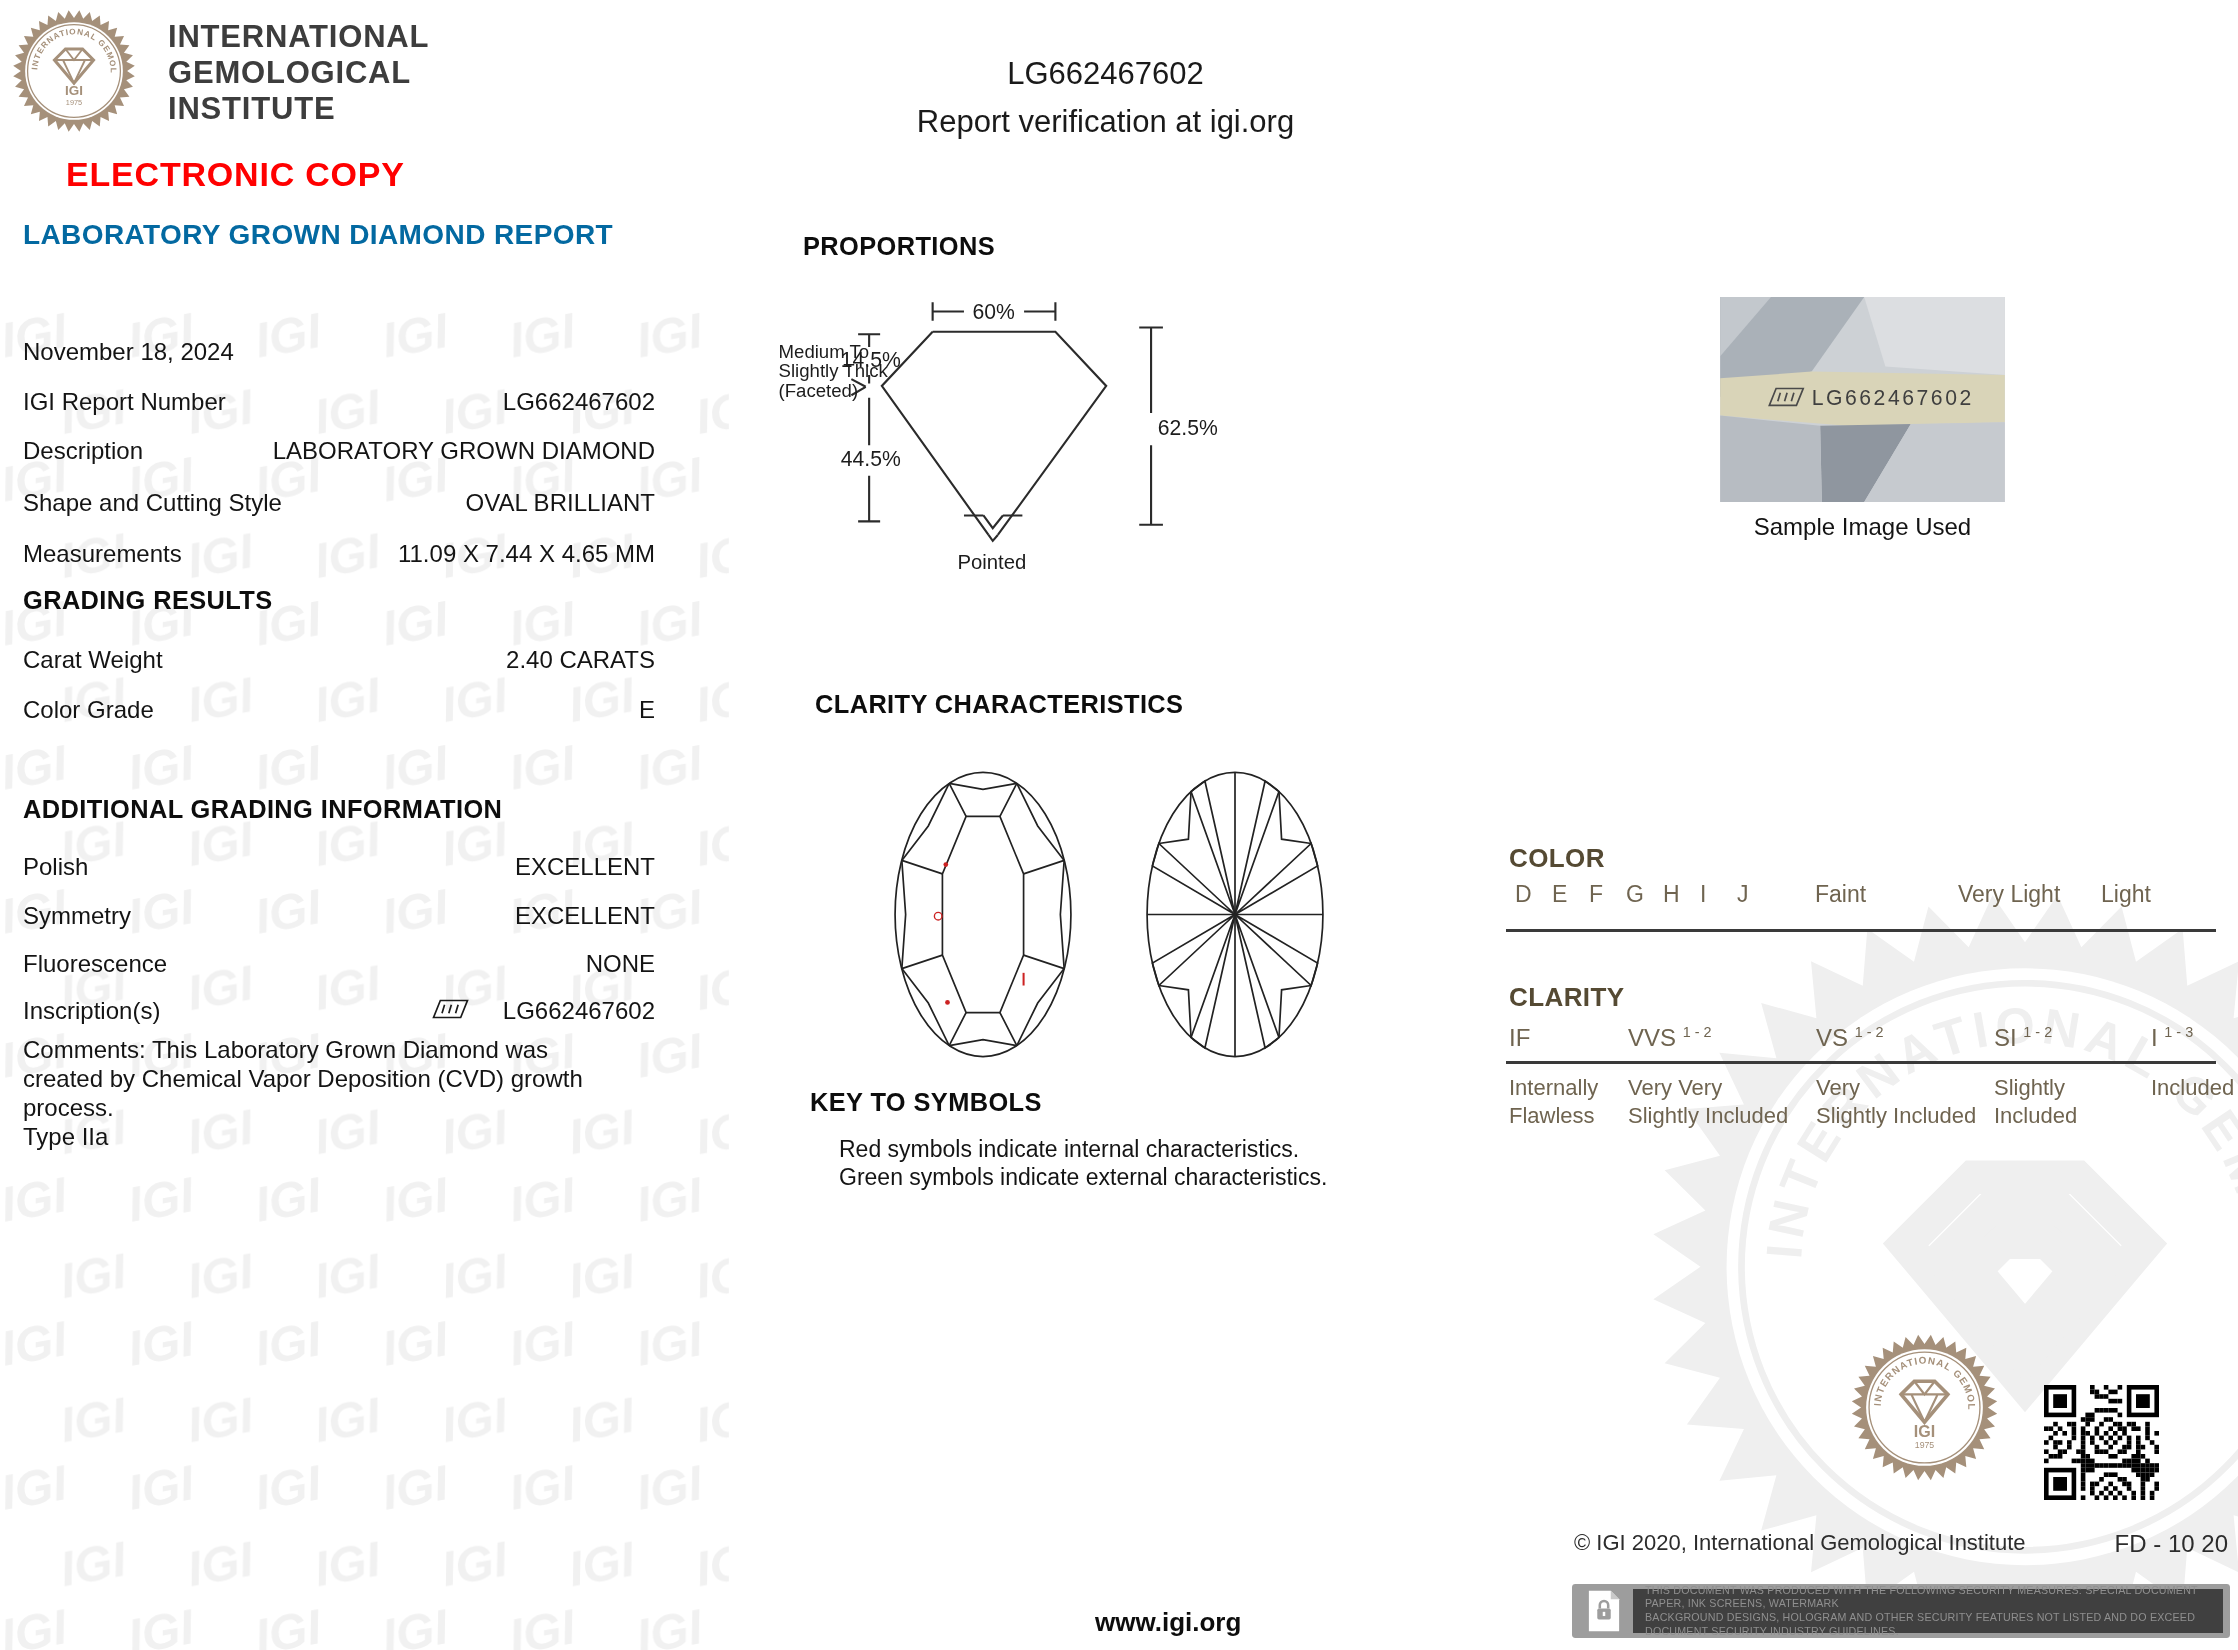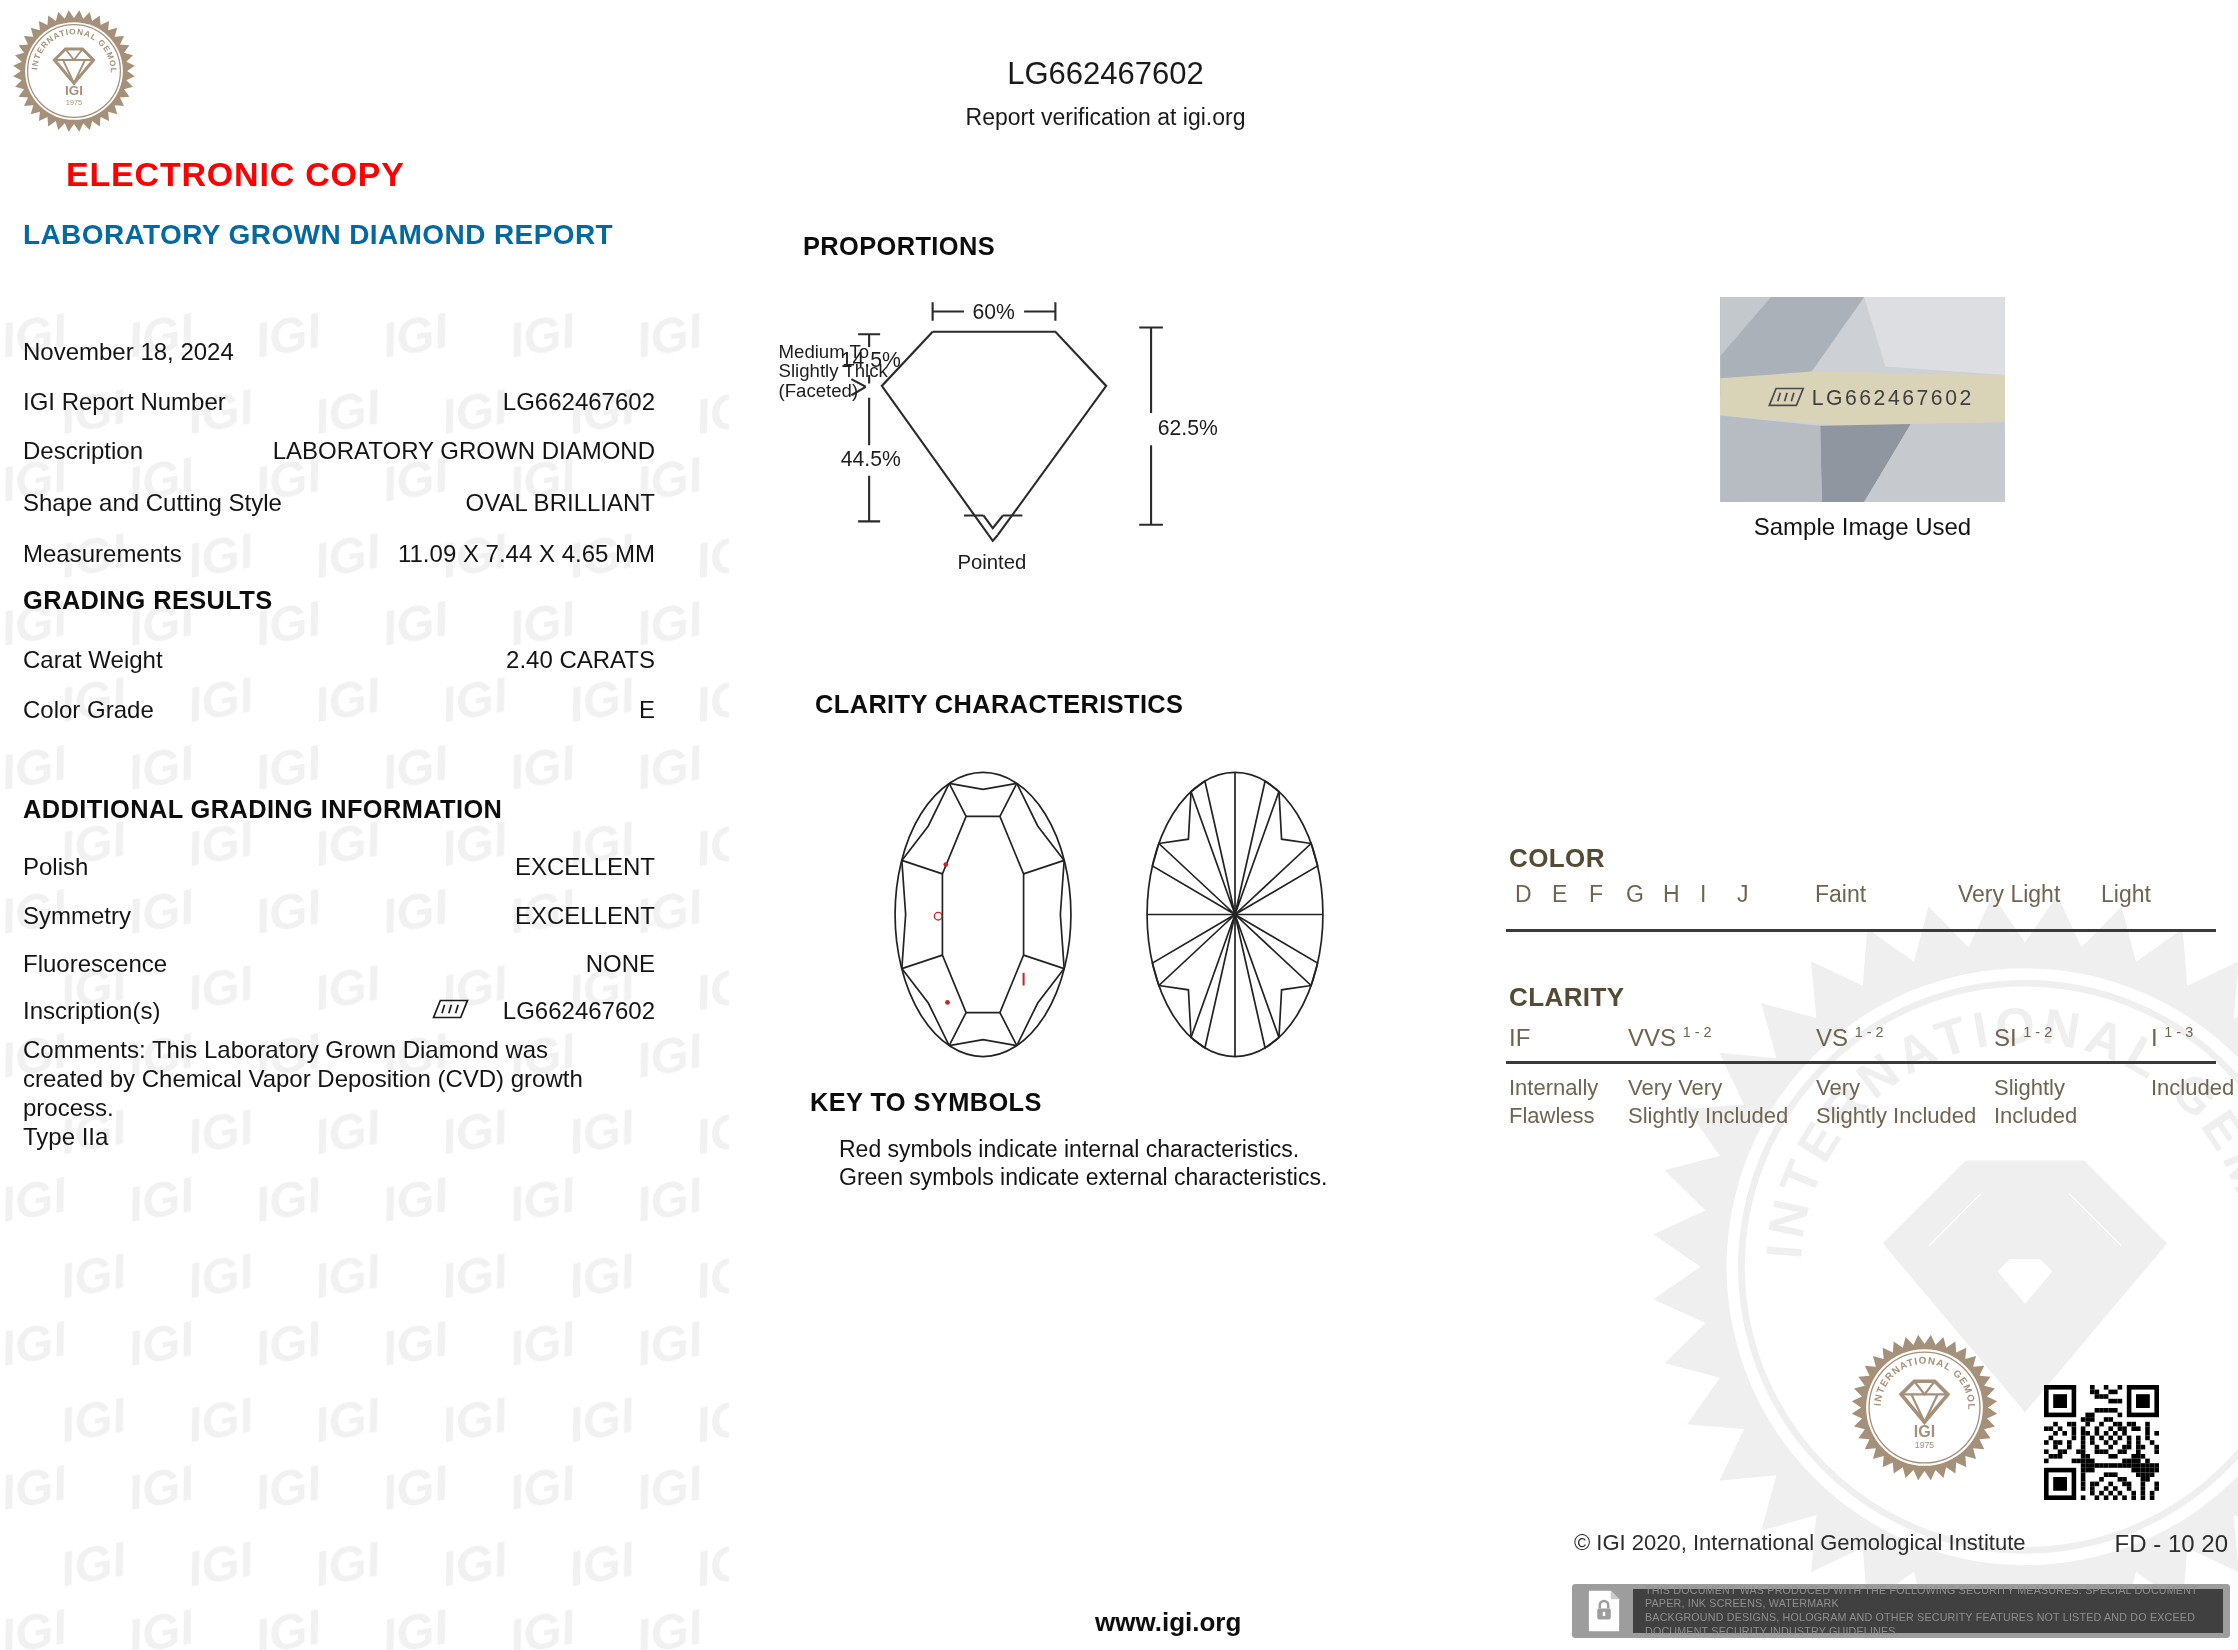--- a/index.html
+++ b/index.html
@@ -98,6 +98,9 @@
       <text x="79" y="107.8" text-anchor="middle" font-size="15.84" font-weight="bold" fill="#a5907a">IGI</text>
       <text x="79" y="119.32000000000001" text-anchor="middle" font-size="8.64" fill="#a5907a">1975</text>
     </svg>
+  <div class="abs institute ml" style="z-index:2;">INTERNATIONAL
+GEMOLOGICAL
+INSTITUTE</div>
   <div class="abs ecopy">ELECTRONIC COPY</div>
   <div class="abs hdr-center">
     <div class="hdr-num">LG662467602</div>

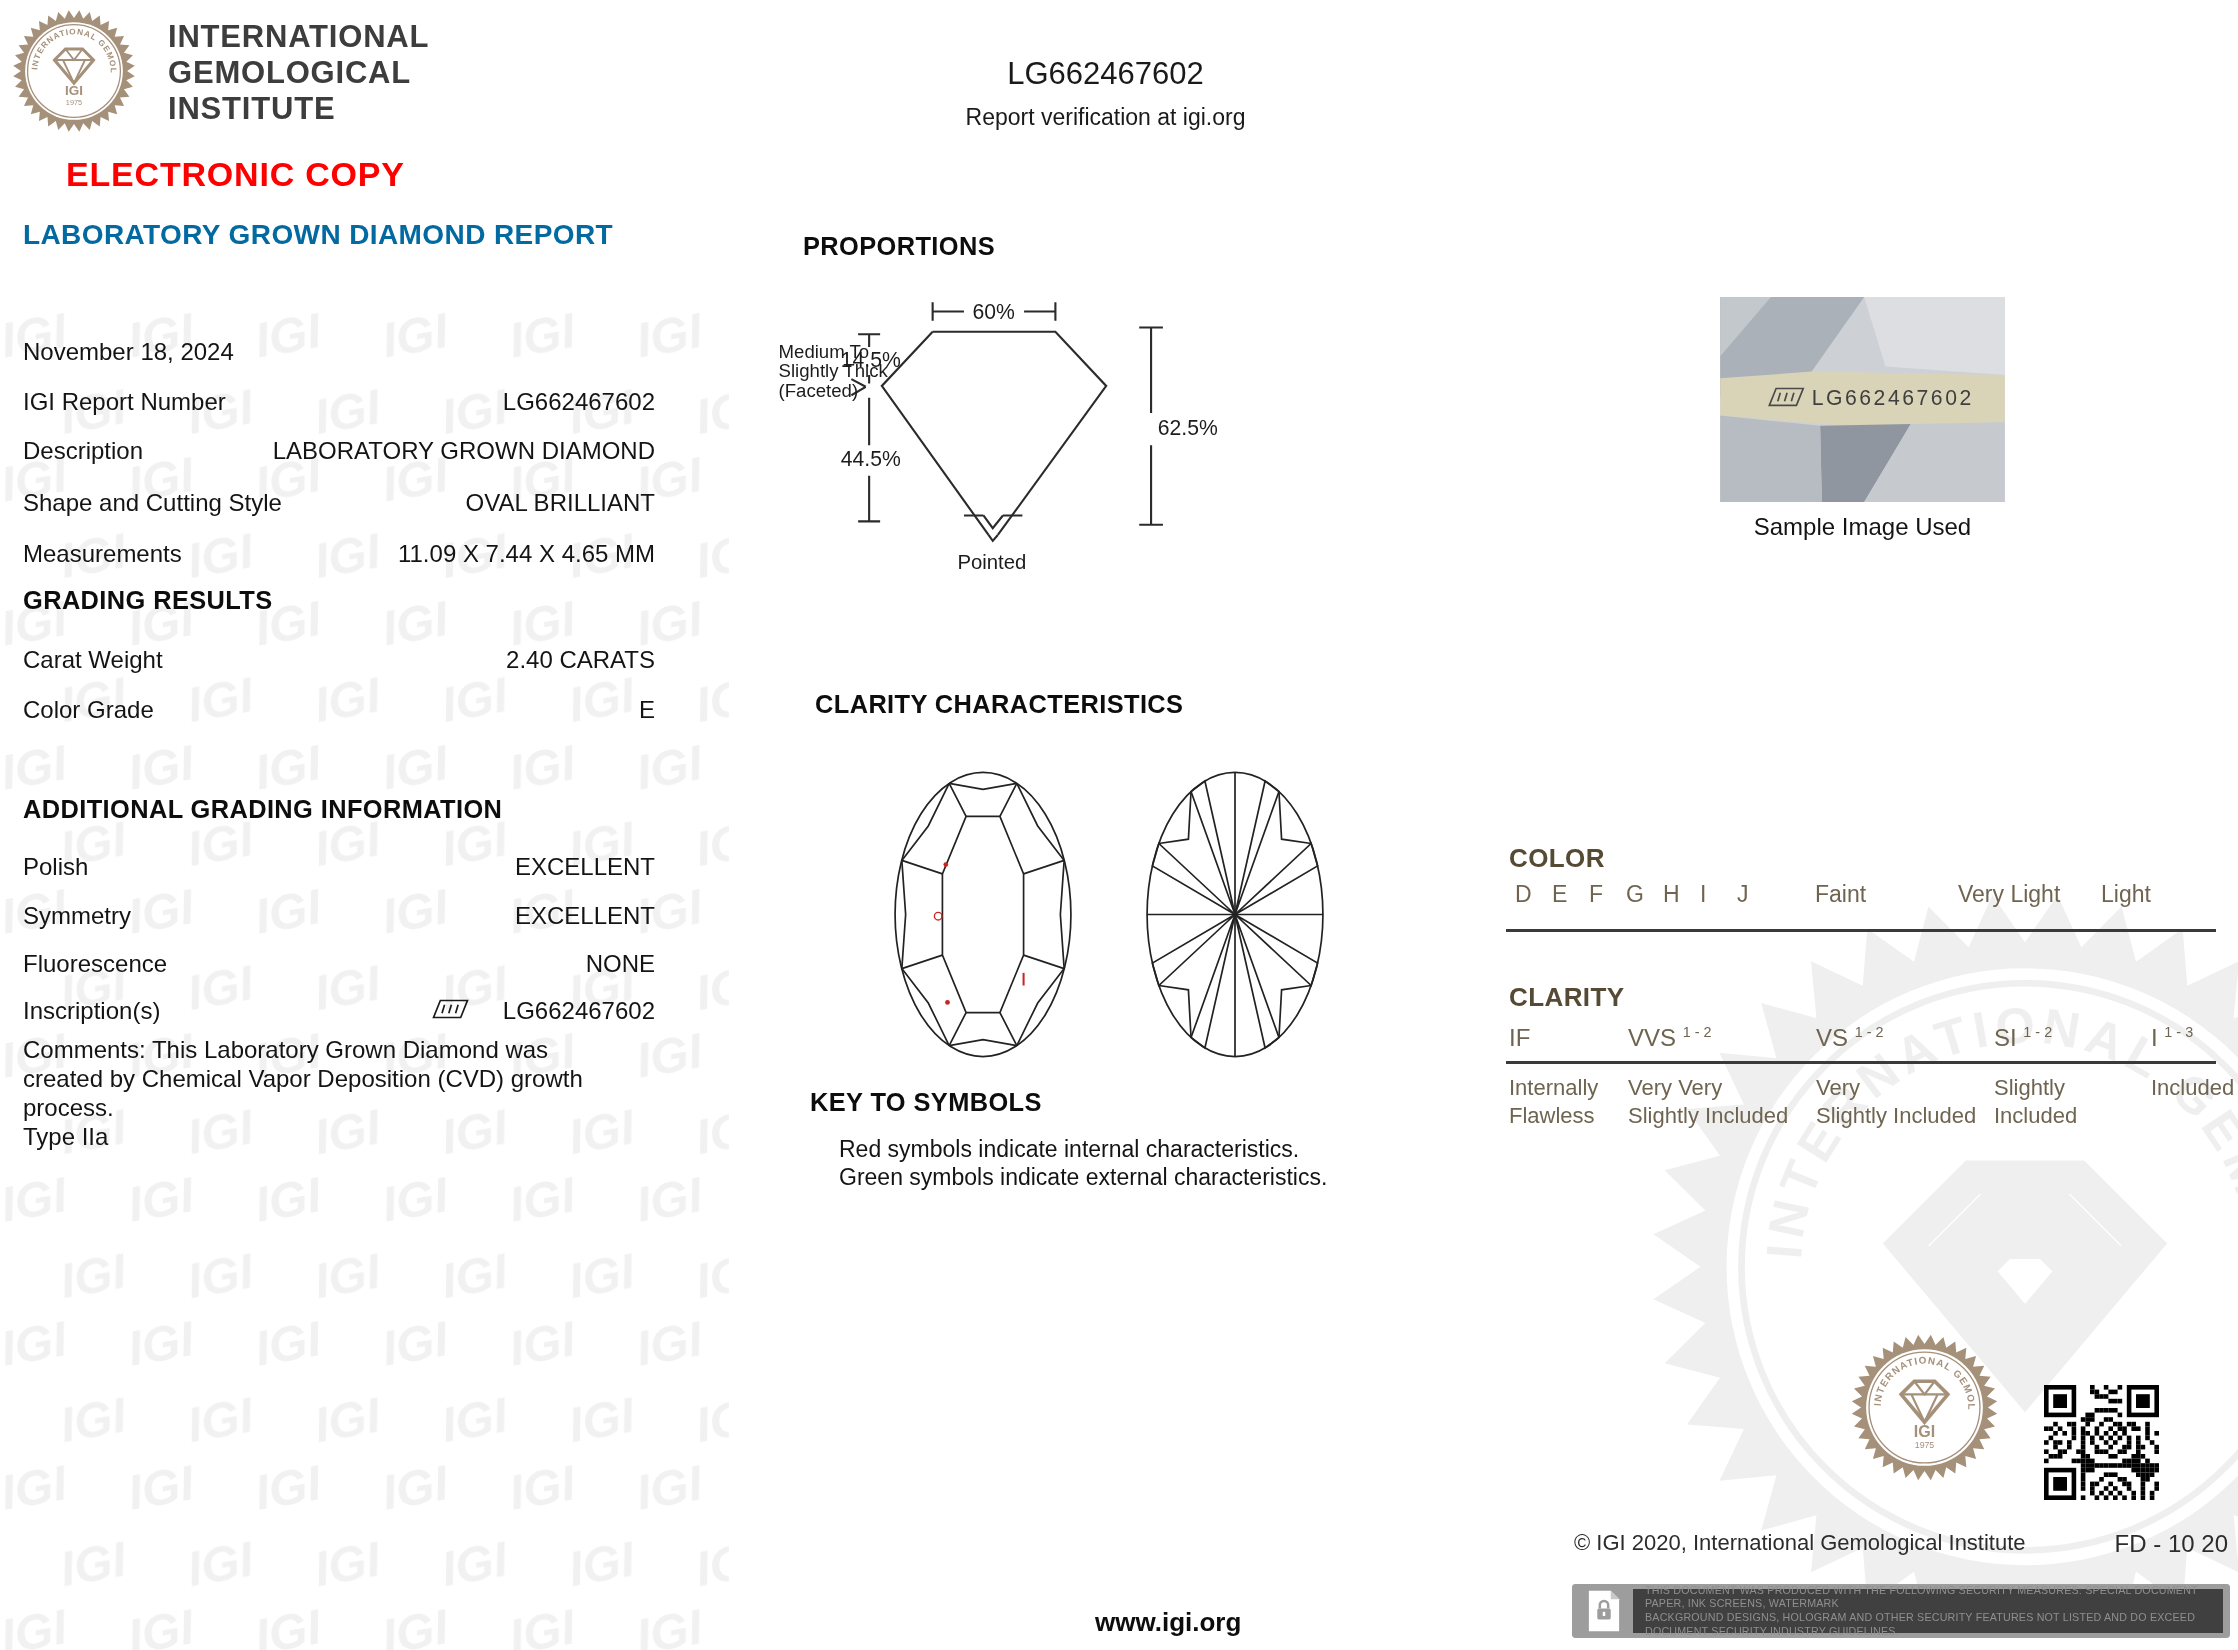--- a/index.html
+++ b/index.html
@@ -13,7 +13,7 @@
   .ecopy{left:66px;top:155px;font-size:34px;font-weight:700;color:#ff0000;letter-spacing:0.8px;}
   .hdr-center{left:847px;top:56px;width:517px;text-align:center;}
   .hdr-num{font-size:31px;color:#1a1a1a;}
-  .hdr-ver{font-size:23px;color:#1a1a1a;margin-top:12px;}
+  .hdr-ver{font-size:31px;color:#1a1a1a;margin-top:12px;}
 
   
   .rep-title{left:23px;top:219px;font-size:28px;font-weight:700;color:#0369a1;letter-spacing:0.4px;}

